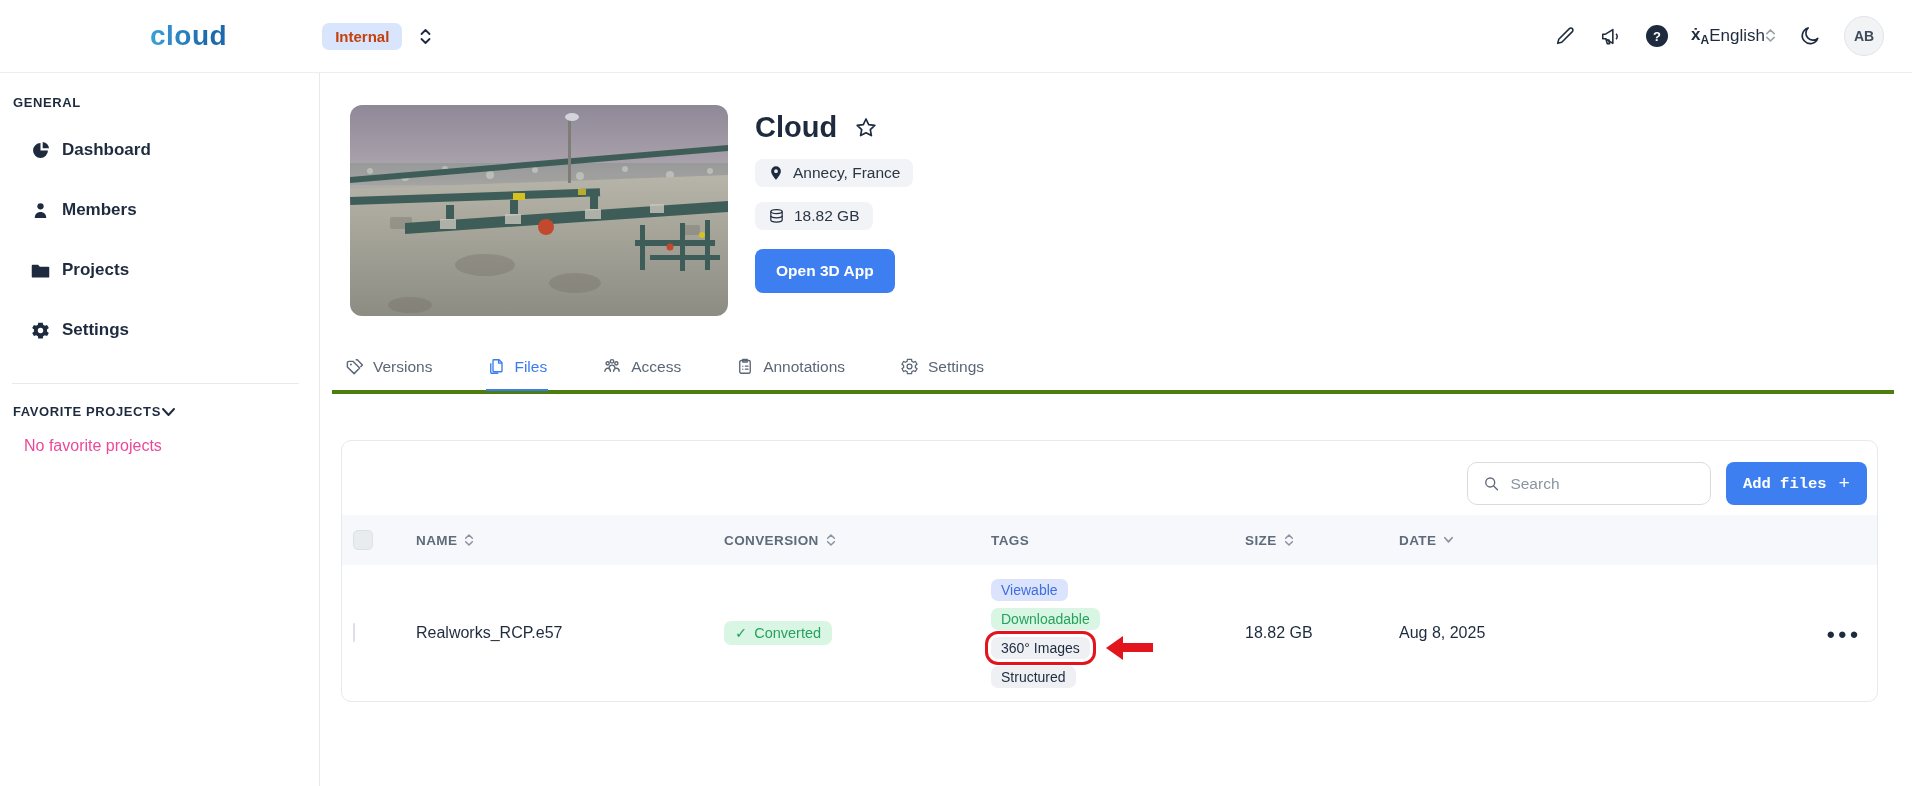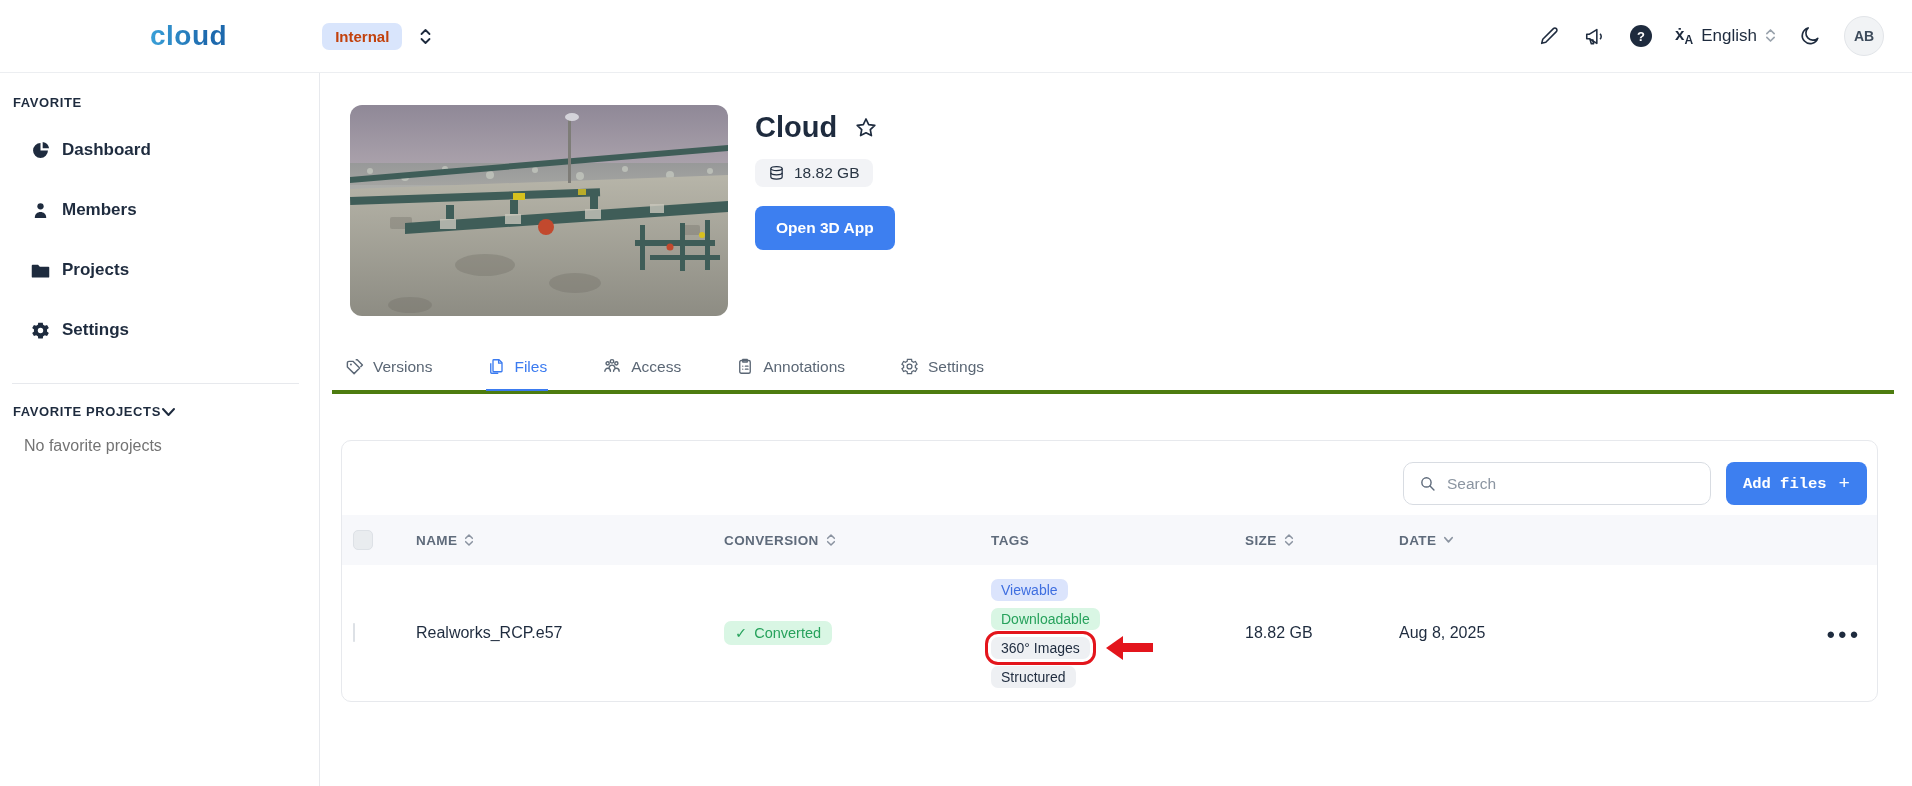--- a/index.html
+++ b/index.html
@@ -17,7 +17,7 @@
   .tb-icon { display:inline-flex; align-items:center; cursor:pointer; }
   .help-circle { width:22px; height:22px; border-radius:50%; background:#1e2b3e; color:#fff;
     font-size:13px; font-weight:700; display:flex; align-items:center; justify-content:center; }
-  .lang { display:flex; align-items:center; gap:8px; cursor:pointer; }
+  .lang { display:flex; align-items:center; cursor:pointer; }
   .lang-glyph { font-size:17px; font-weight:700; line-height:1; }
   .lang-glyph sub { font-size:12px; font-weight:700; }
   .lang-label { font-size:17px; color:#1e2b3e; }

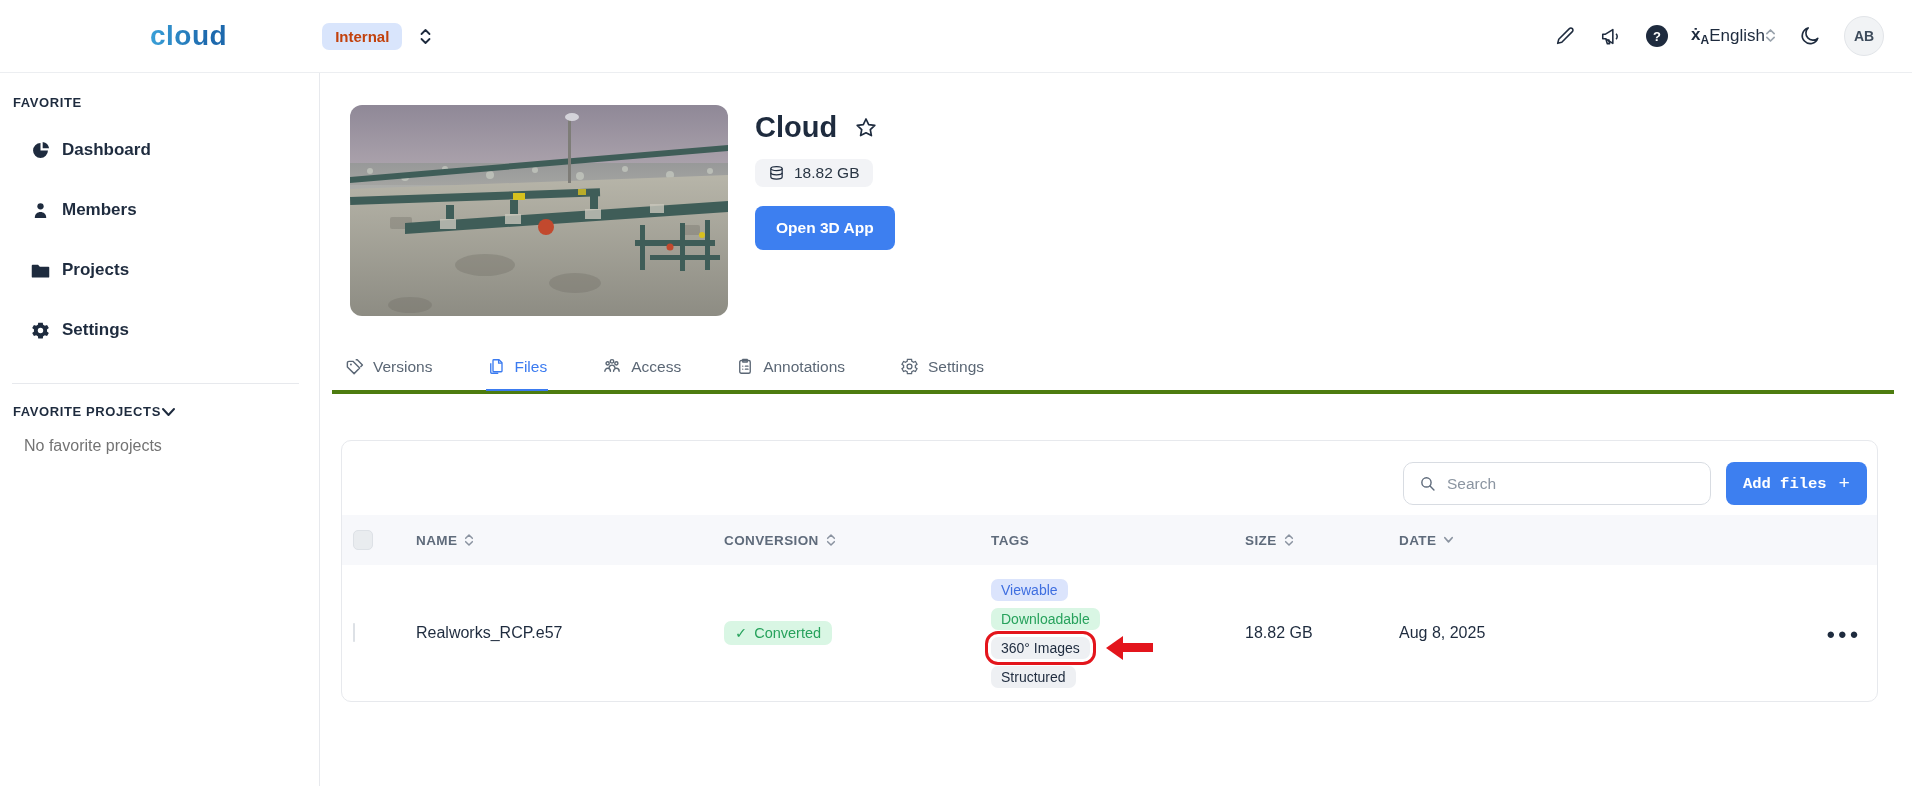--- a/index.html
+++ b/index.html
@@ -138,7 +138,7 @@
 <div class="main">
 
   <aside class="sidebar">
-    <div class="side-section">FAVORITE</div>
+    <div class="side-section">GENERAL</div>
     <nav class="nav">
       <div class="nav-item">
         <svg class="icn" width="21" height="21" viewBox="0 0 24 24" fill="#1e2b3e">

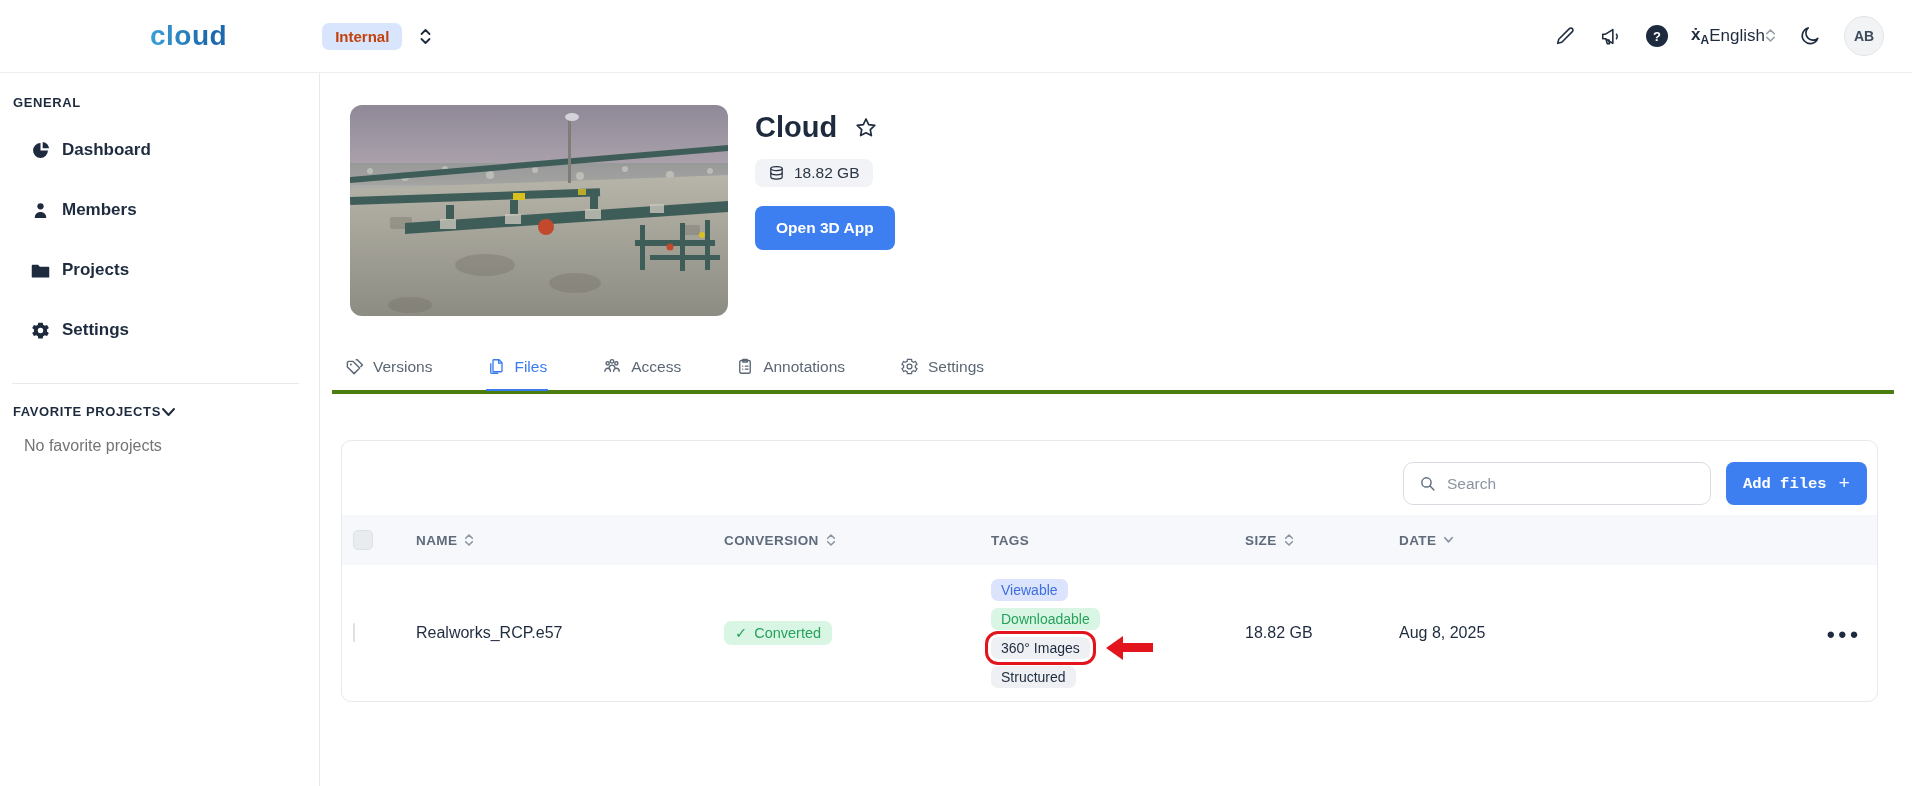--- a/index.html
+++ b/index.html
@@ -253,6 +253,14 @@
         </div>
         <div class="chip-row">
           <span class="chip">
+            <svg class="icn" width="16" height="18" viewBox="0 0 24 24" fill="#1e2b3e">
+                <path d="M12 2a7.3 7.3 0 00-7.3 7.3C4.7 14.6 12 22 12 22s7.3-7.4 7.3-12.7A7.3 7.3 0 0012 2zm0 10a2.8 2.8 0 112.8-2.8A2.8 2.8 0 0112 12z"></path>
+              </svg>
+            <span>Annecy, France</span>
+          </span>
+        </div>
+        <div class="chip-row">
+          <span class="chip">
             <svg class="icn" width="17" height="17" viewBox="0 0 24 24" fill="none" stroke="#1e2b3e" stroke-width="1.7">
                 <ellipse cx="12" cy="5" rx="8" ry="2.8"></ellipse>
                 <path d="M4 5v6c0 1.6 3.6 2.8 8 2.8s8-1.2 8-2.8V5"></path>

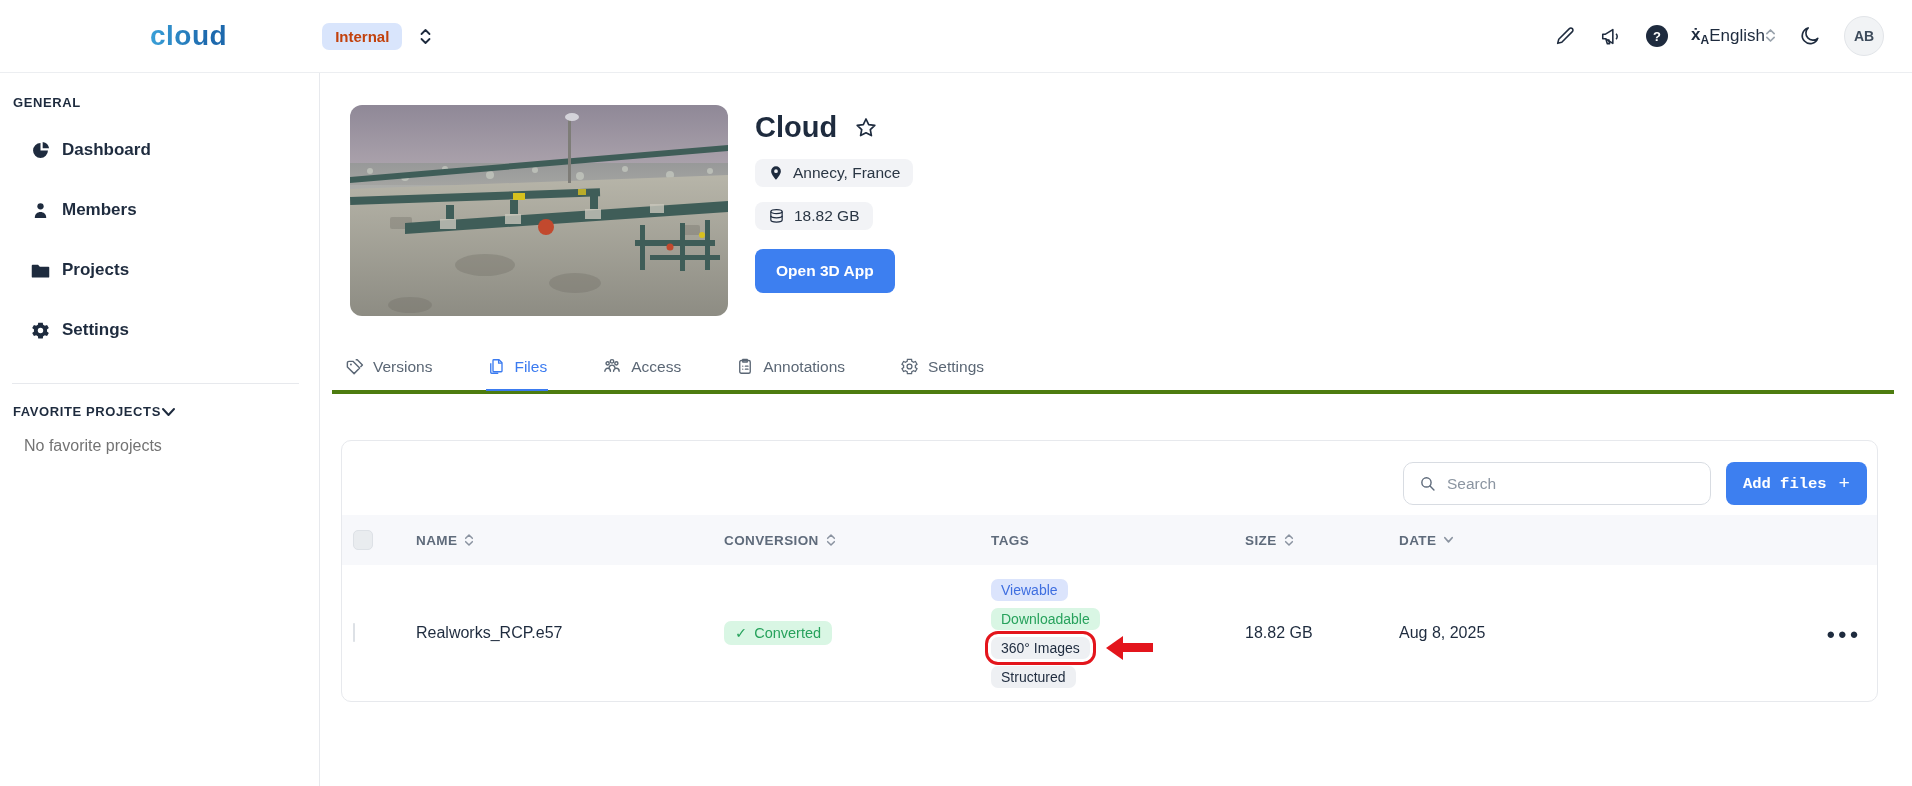--- a/index.html
+++ b/index.html
@@ -33,7 +33,7 @@
   .nav-item .lbl { font-size:17px; font-weight:600; color:#1e2b3e; }
   .side-divider { border:none; border-top:1px solid #e7e9ed; margin:23px 20px 0 12px; }
   .fav-head { margin-top:20px; display:flex; align-items:center; justify-content:flex-start; padding:0 24px 0 13px; cursor:pointer; }
-  .fav-empty { margin:18px 0 0 24px; font-size:16px; color:#737373; }
+  .fav-empty { margin:18px 0 0 24px; font-size:16px; color:#ec4899; }
 
   .content { flex:1; position:relative; }
 

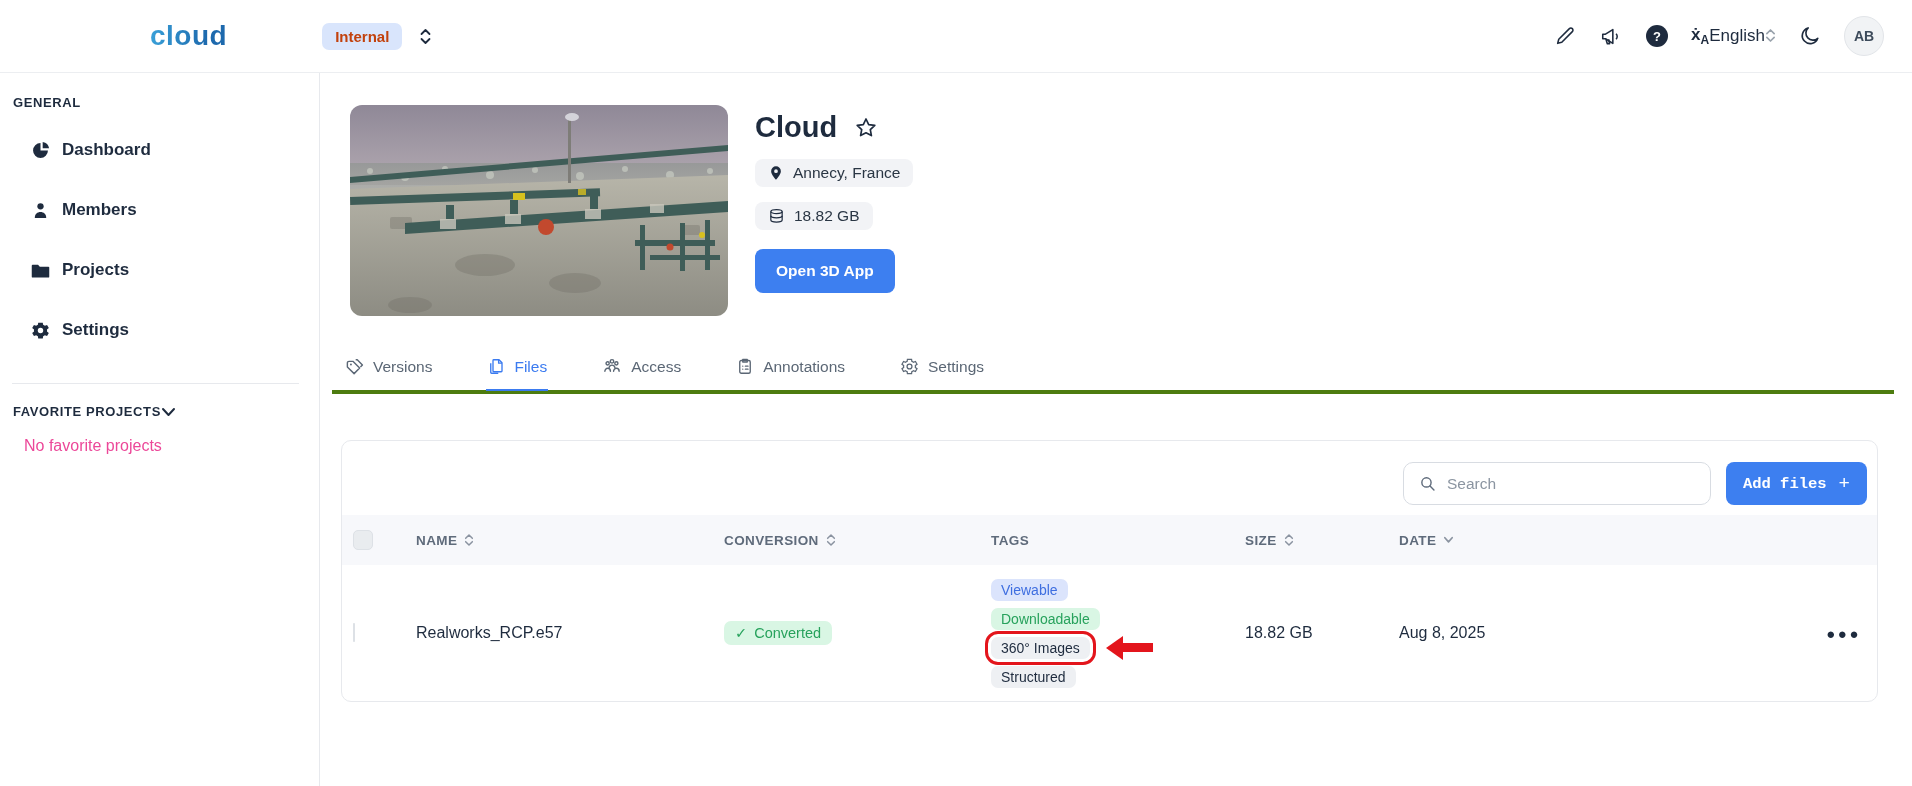--- a/index.html
+++ b/index.html
@@ -57,7 +57,7 @@
   
   .card { margin:46px 34px 0 21px; border:1px solid #e7e9ed; border-radius:10px; overflow:hidden; }
   .card-toolbar { display:flex; justify-content:flex-end; align-items:center; gap:15px; padding:21px 10px 10px 10px; }
-  .search-box { width:308px; height:43px; border:1px solid #d8dce2; border-radius:10px;
+  .search-box { width:244px; height:43px; border:1px solid #d8dce2; border-radius:10px;
     display:flex; align-items:center; gap:11px; padding:0 15px; background:#fff; }
   .search-box input { border:none; outline:none; font-size:15.5px; font-family:inherit; color:#2a3644; width:100%; background:transparent; }
   .search-box input::placeholder { color:#8b95a1; }

